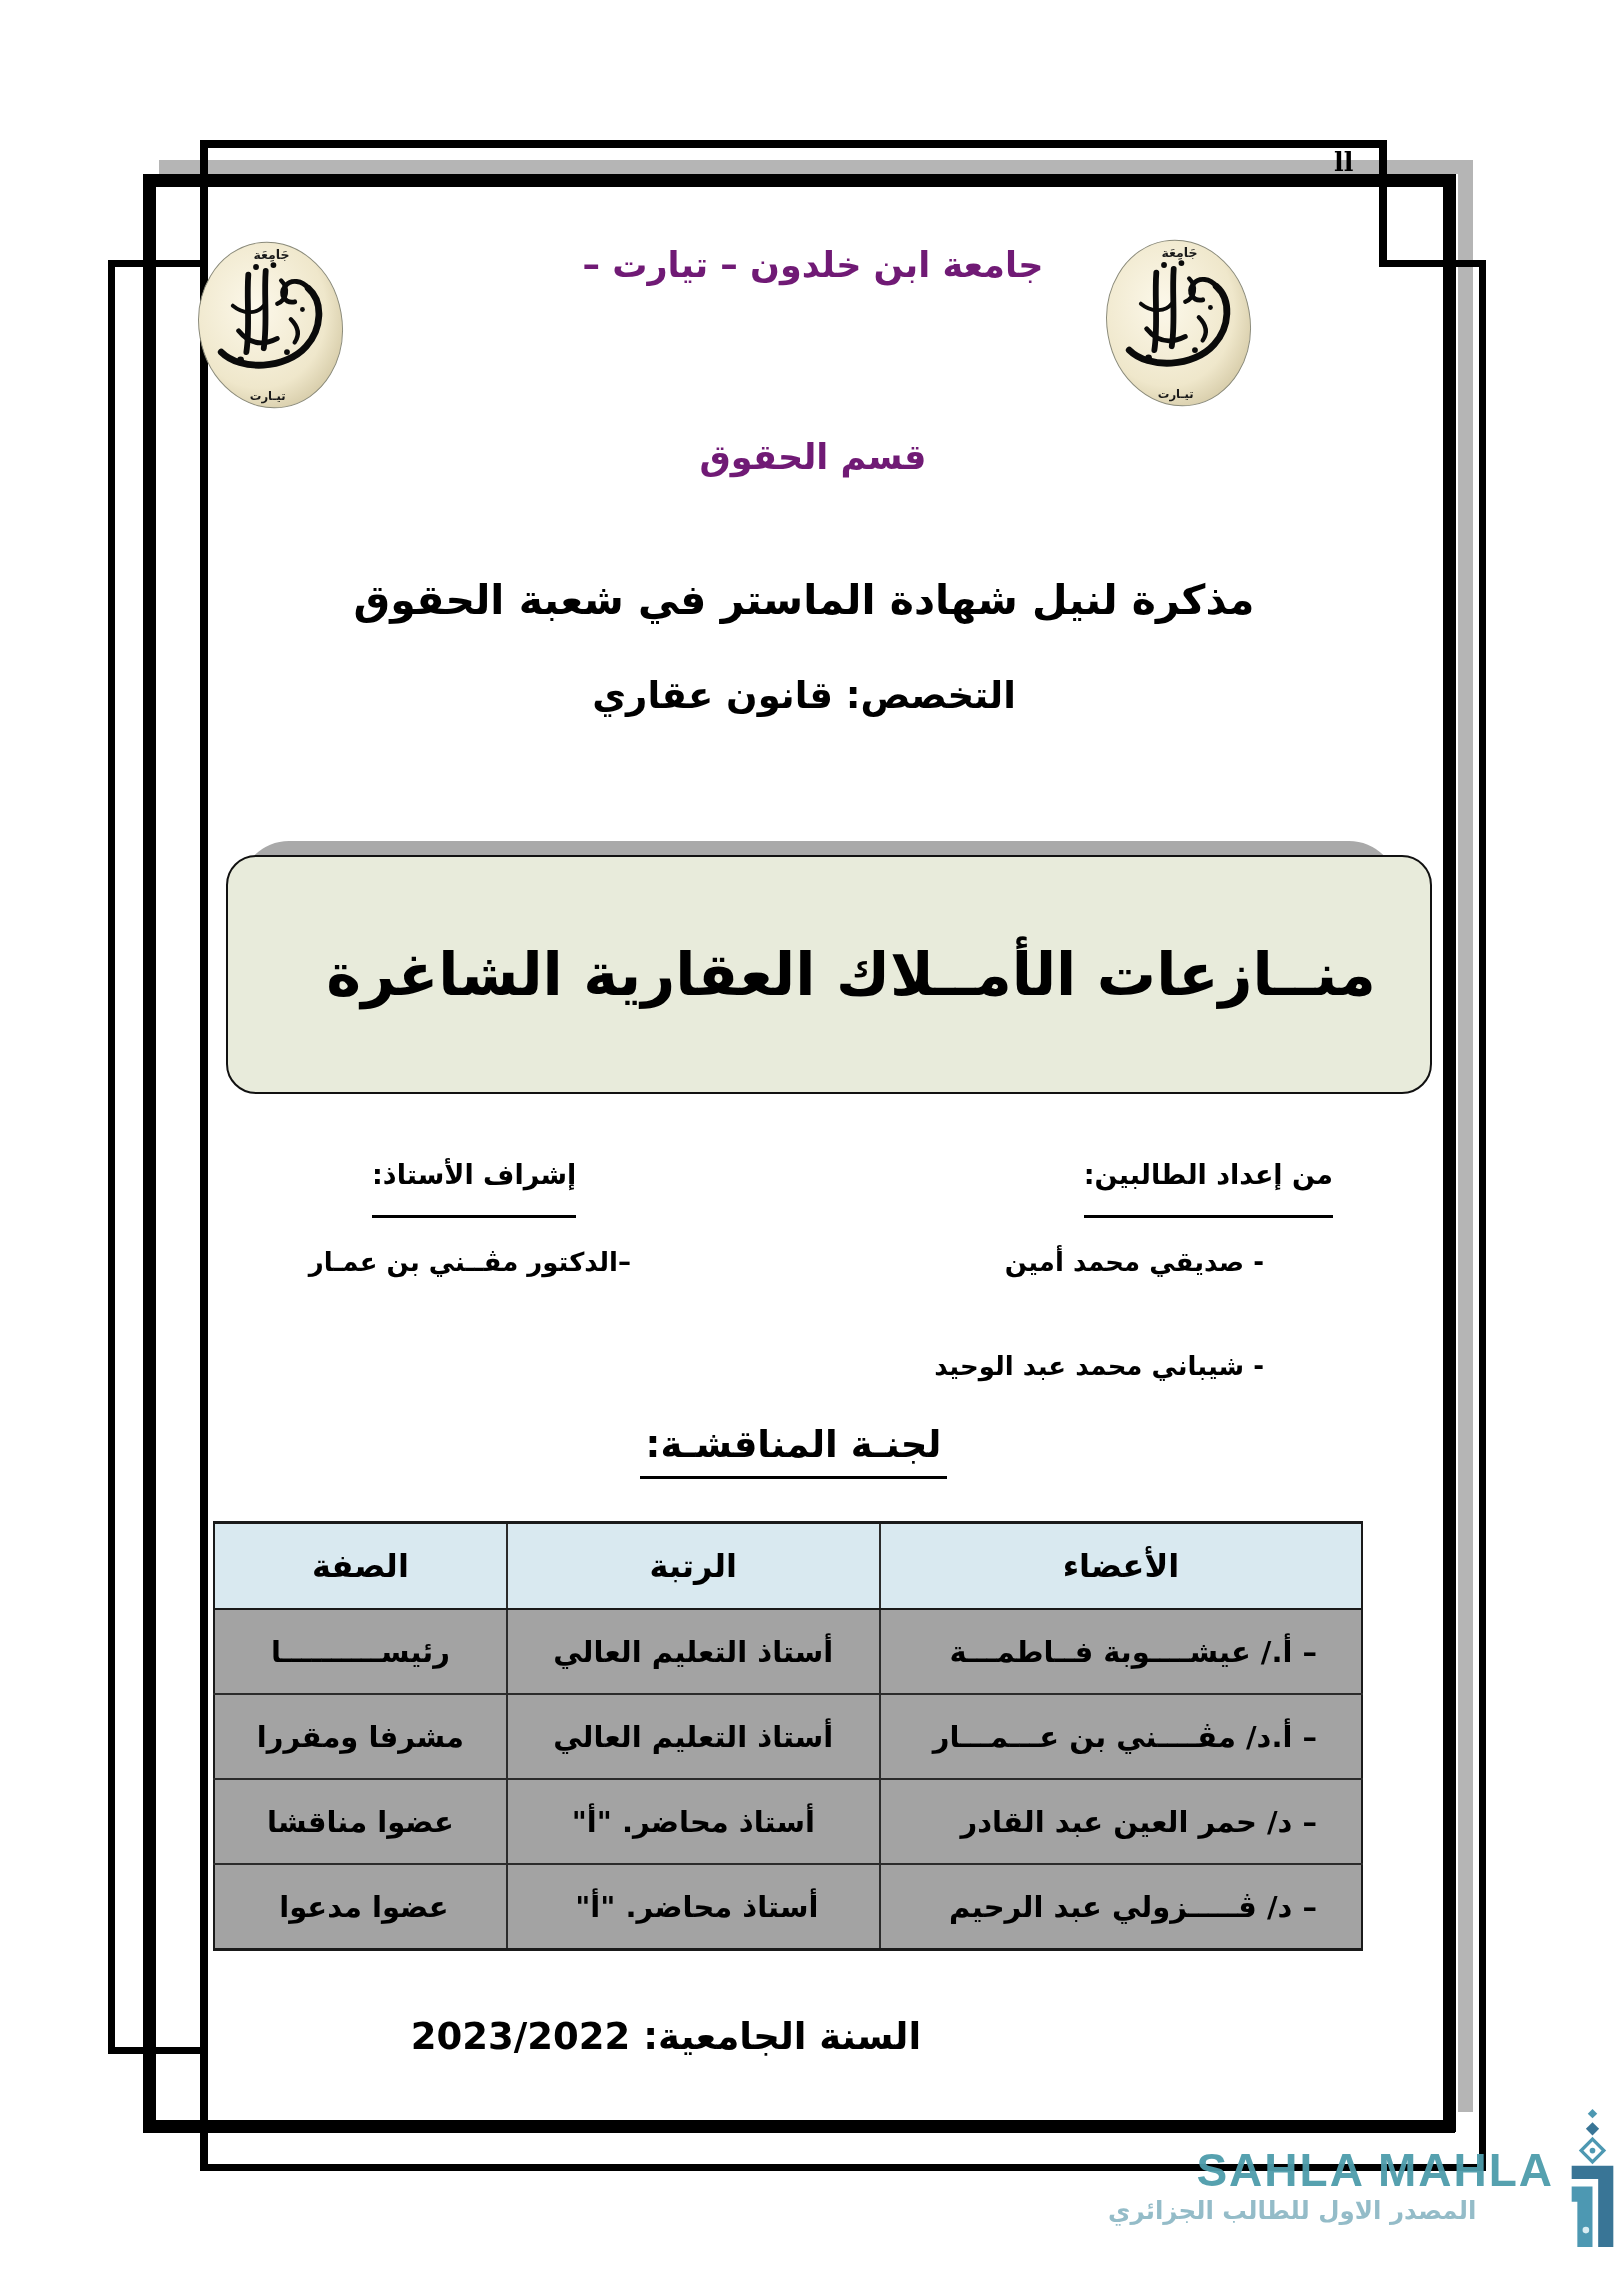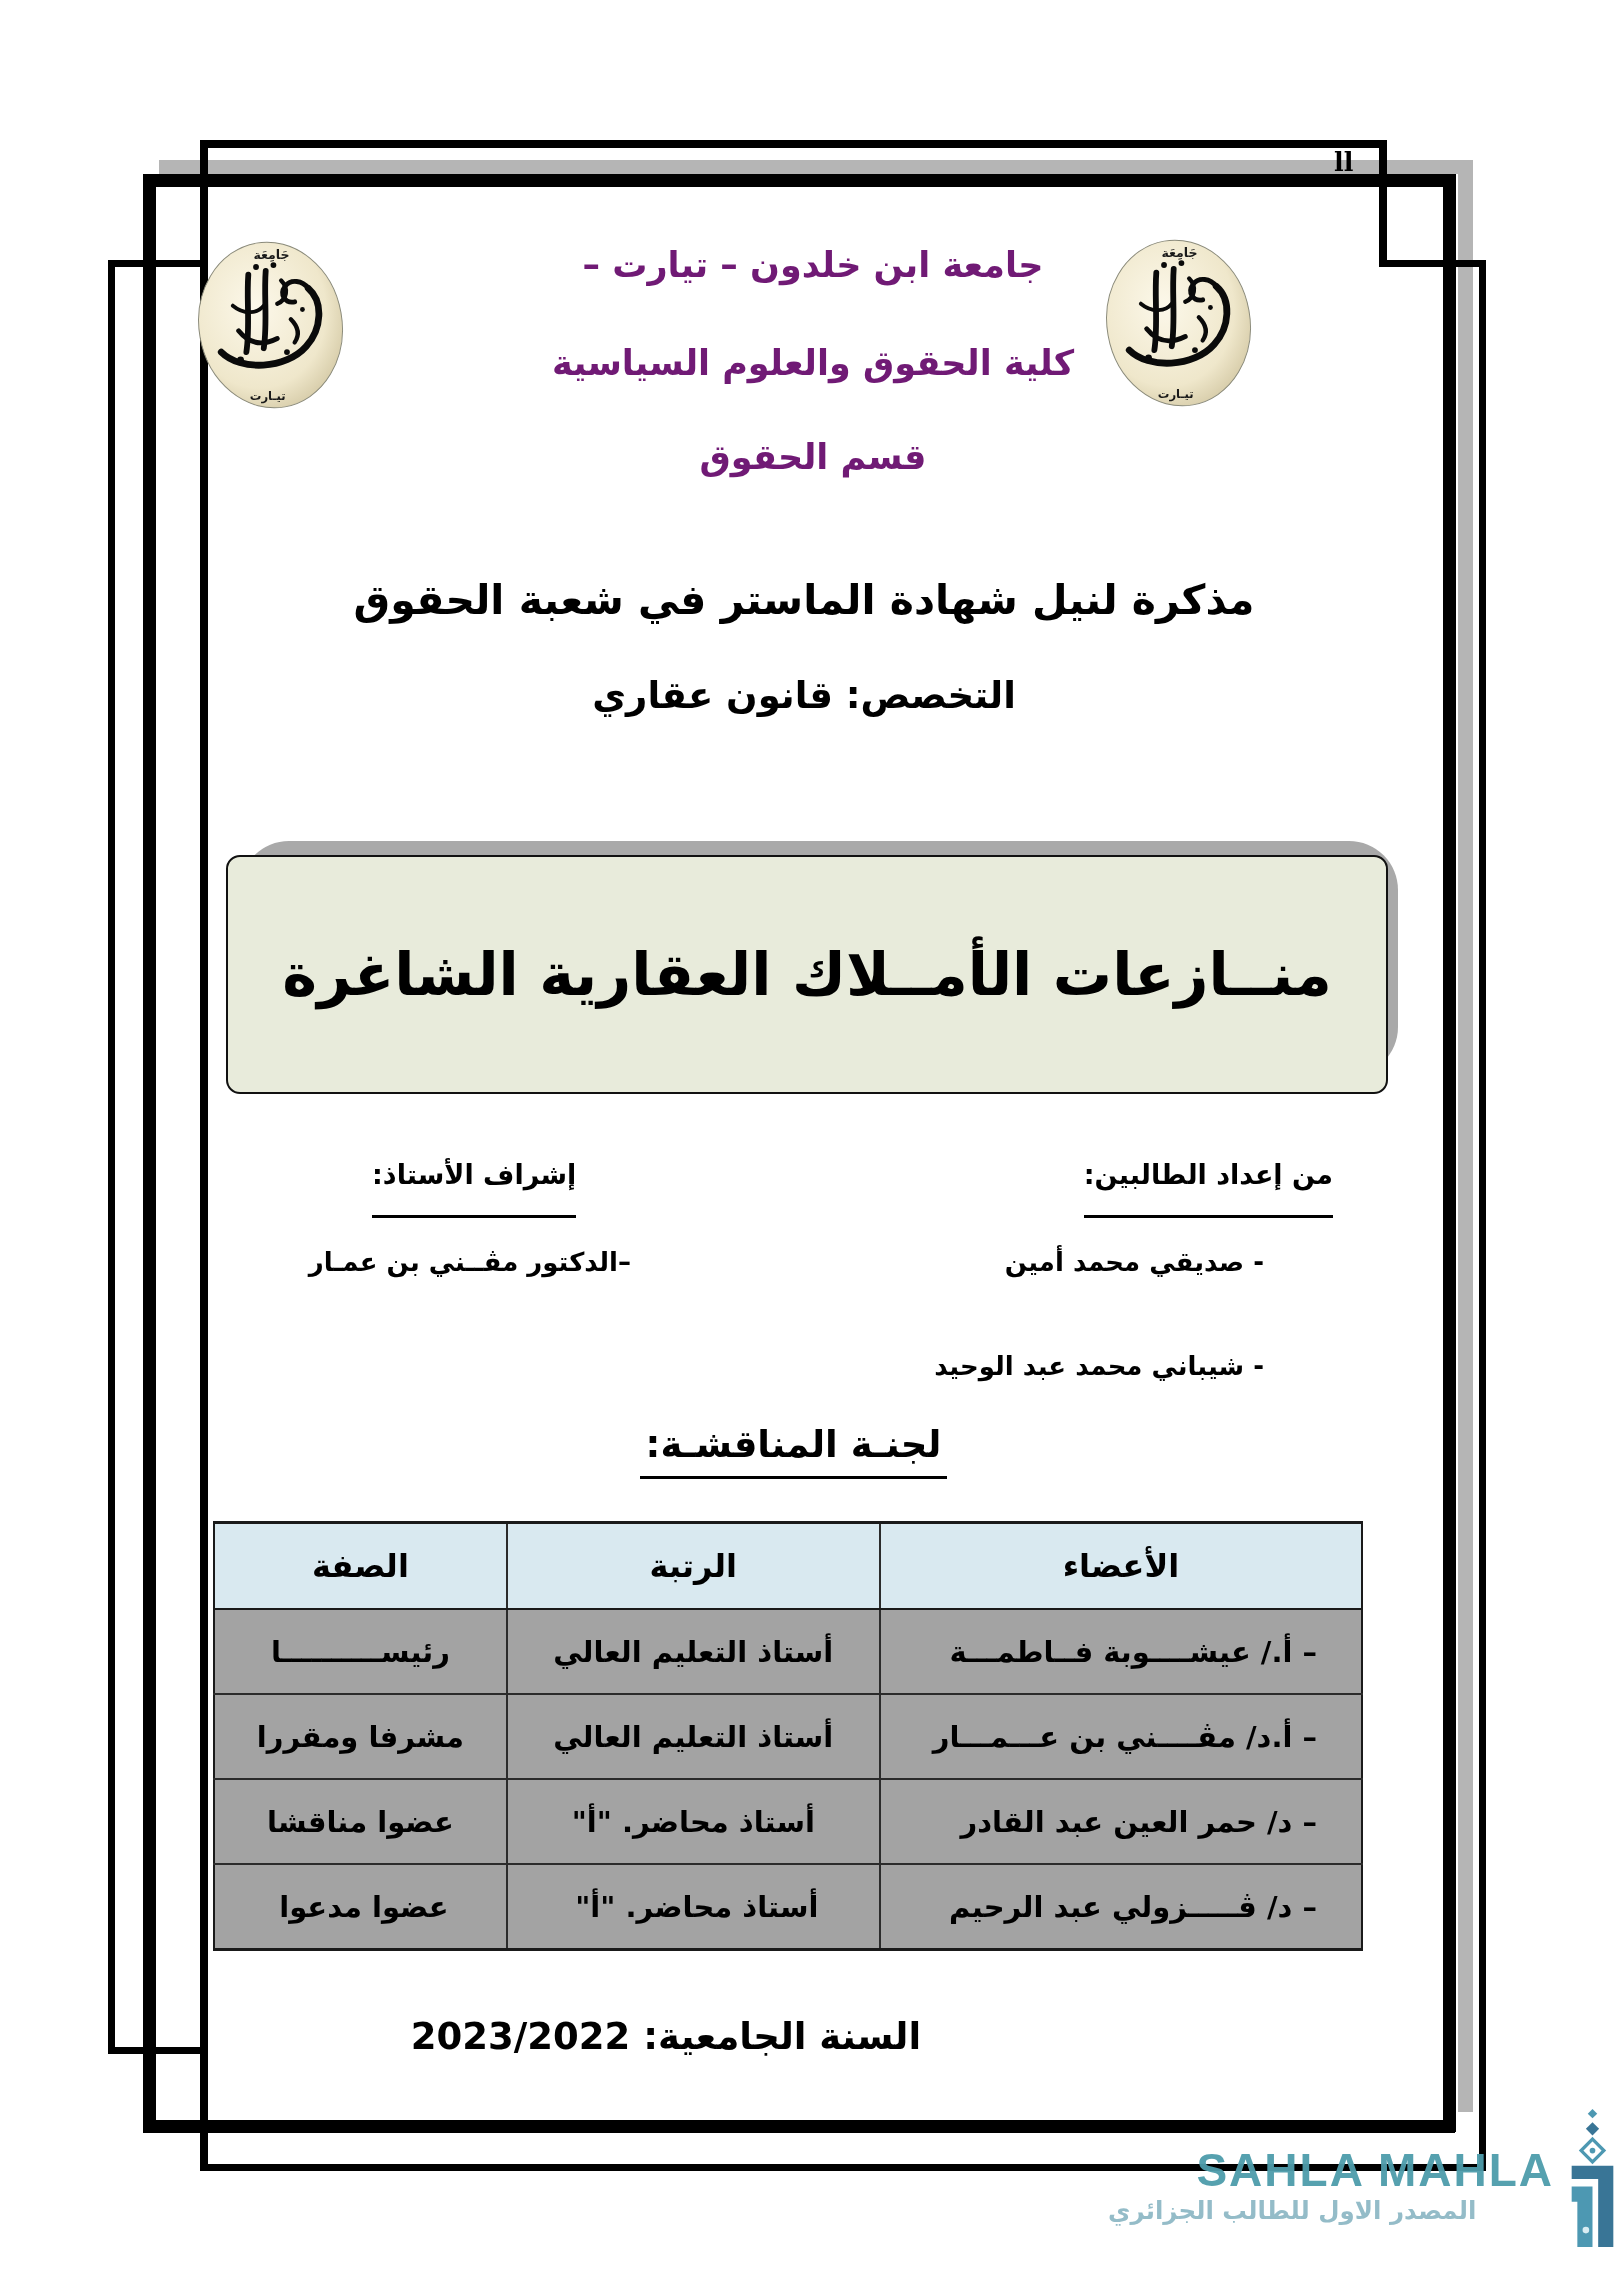--- a/index.html
+++ b/index.html
@@ -178,7 +178,6 @@
   </div>
 
   <div class="hline" style="top:245px;">جامعة ابن خلدون – تيارت –</div>
-  <div class="hline" style="top:343px;">كلية الحقوق والعلوم السياسية</div>
   <div class="hline" style="top:437px;">قسم الحقوق</div>
 
   <div class="memo-line" style="top:576px;font-size:41px;">مذكرة لنيل شهادة الماستر في شعبة الحقوق</div>

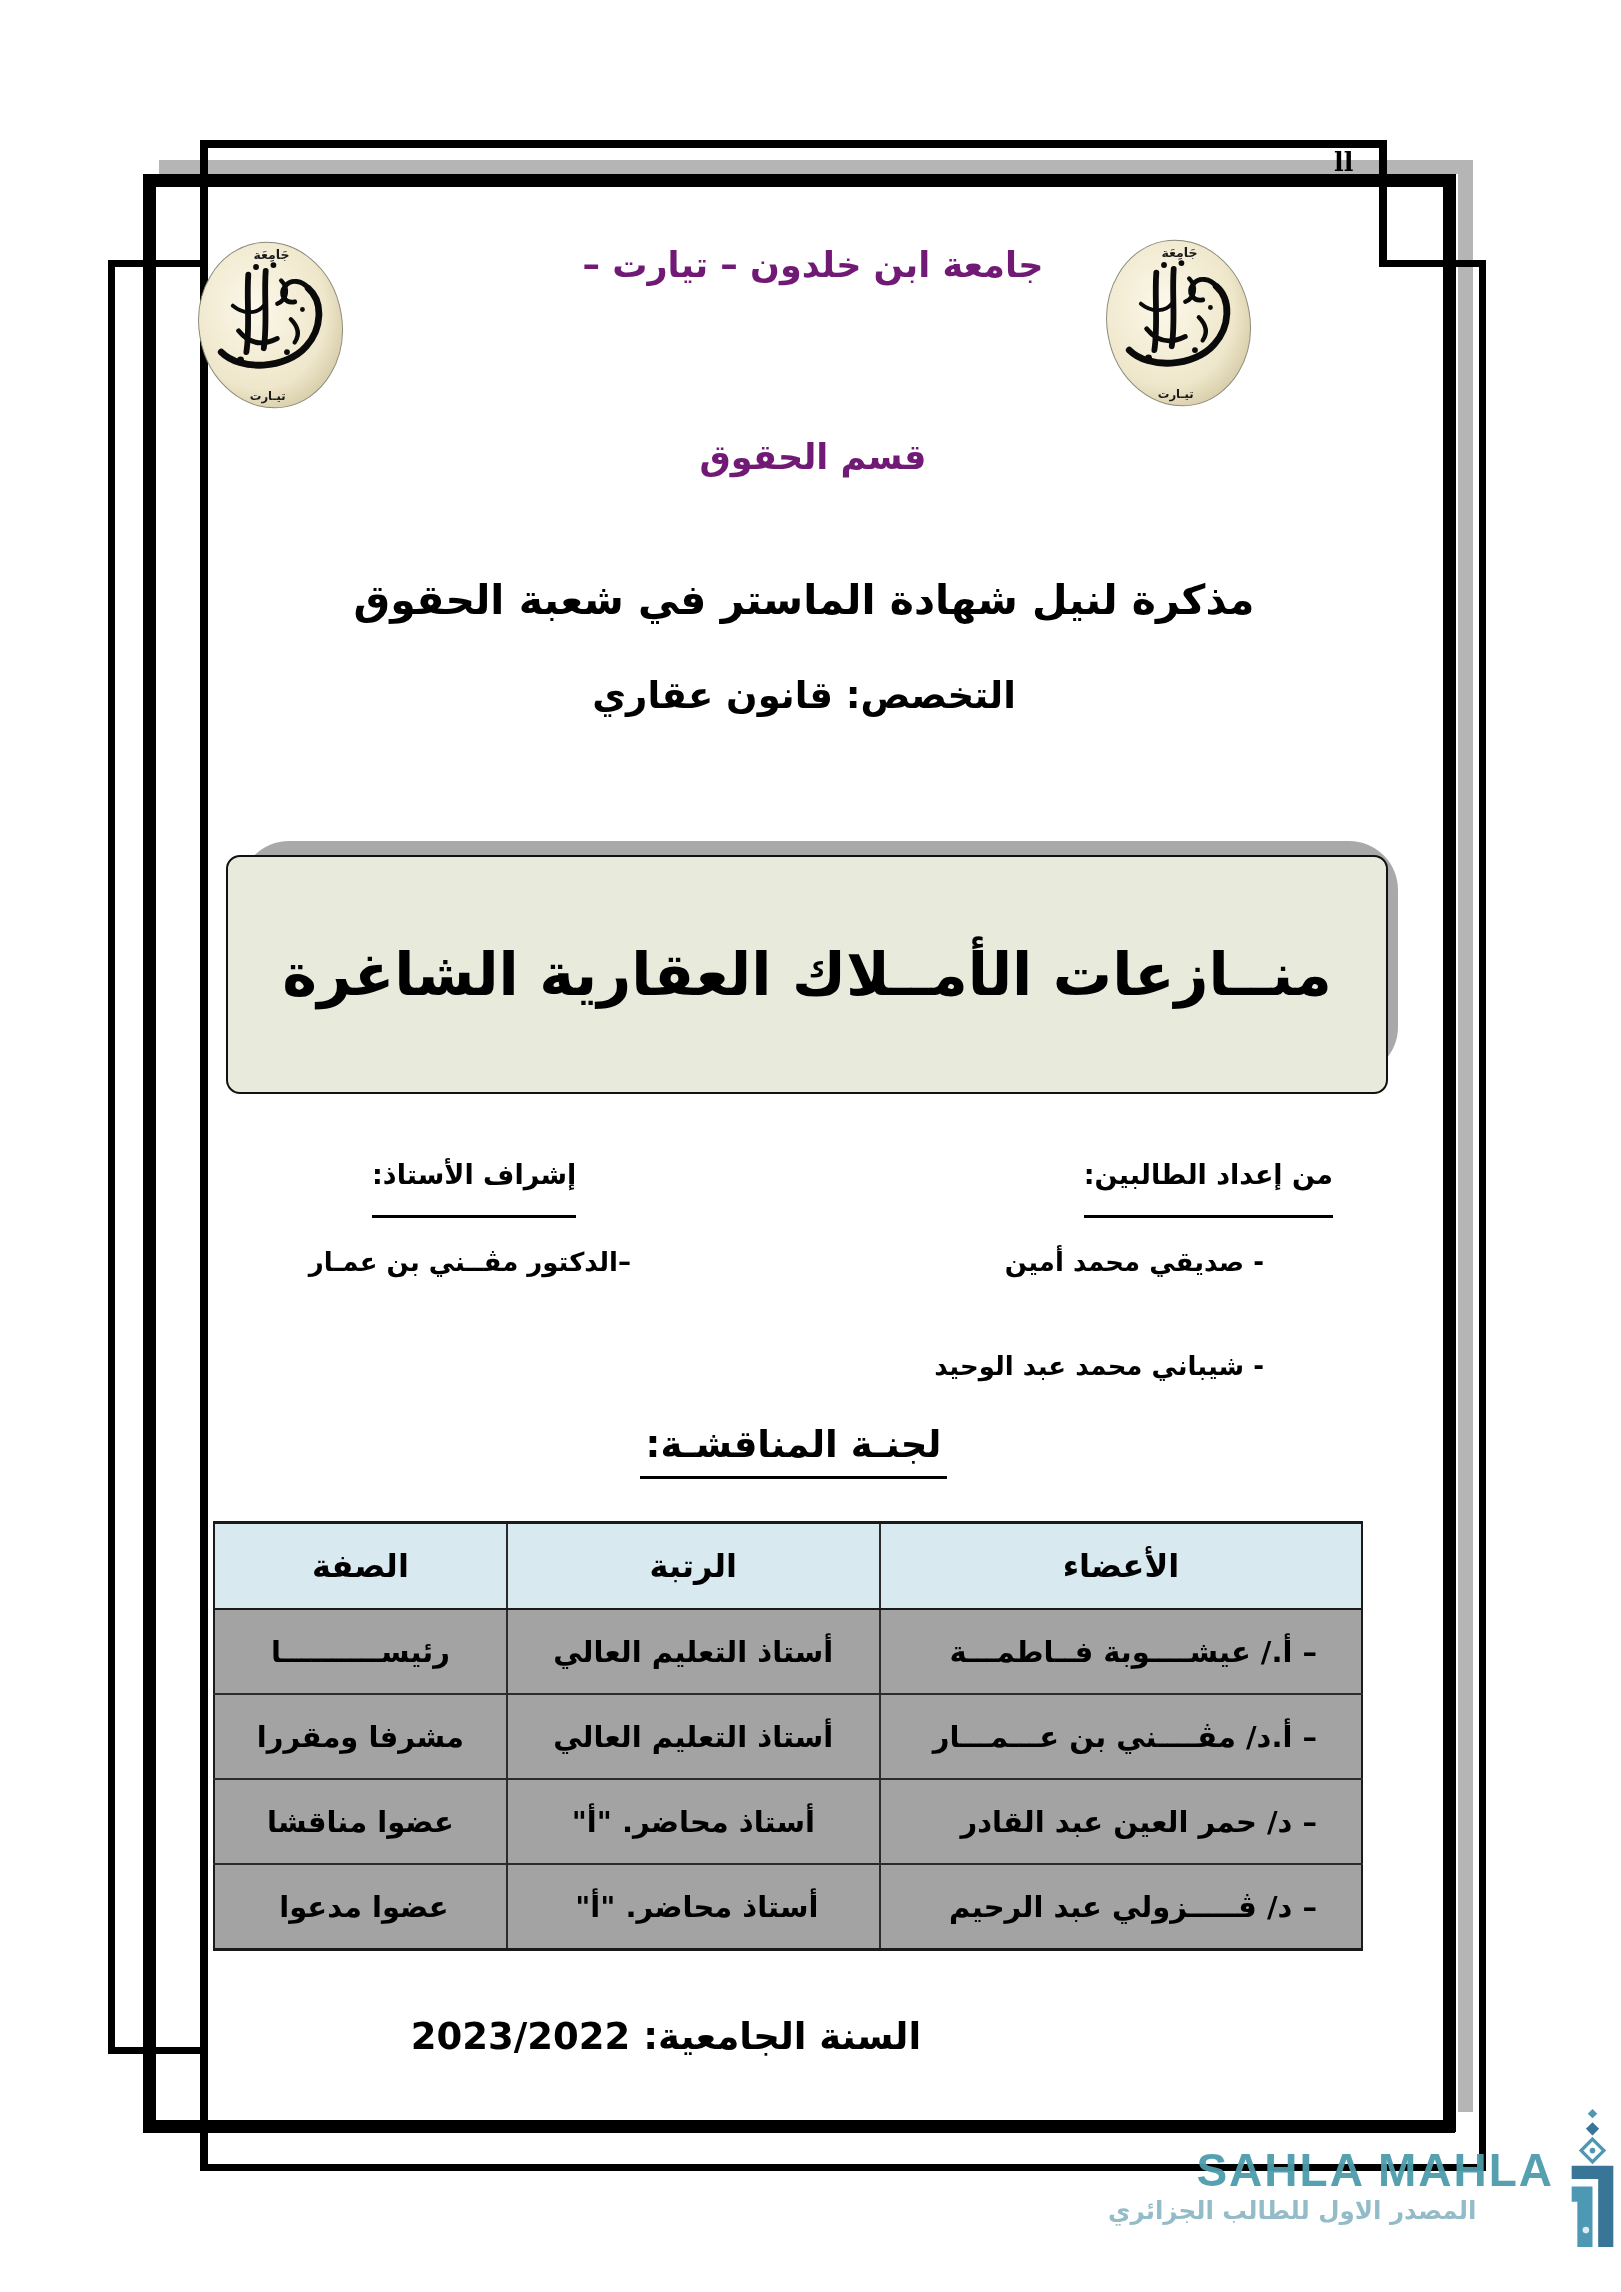--- a/index.html
+++ b/index.html
@@ -38,8 +38,8 @@
   }
   .title-box{
     position:absolute;left:226px;top:855px;width:1158px;height:235px;
-    background:#e8ebdb;border:2.9px solid #111;border-radius:14px;
-    z-index:2;display:flex;align-items:center;justify-content:center;
+    background:#e8ebdb;border:2.9px solid #111;border-radius:30px;
+    z-index:2;display:flex;align-items:center;justify-content:center;padding-left:44px;
   }
   .title-box .t{
     font-size:59px;font-weight:bold;color:#000;letter-spacing:1px;

